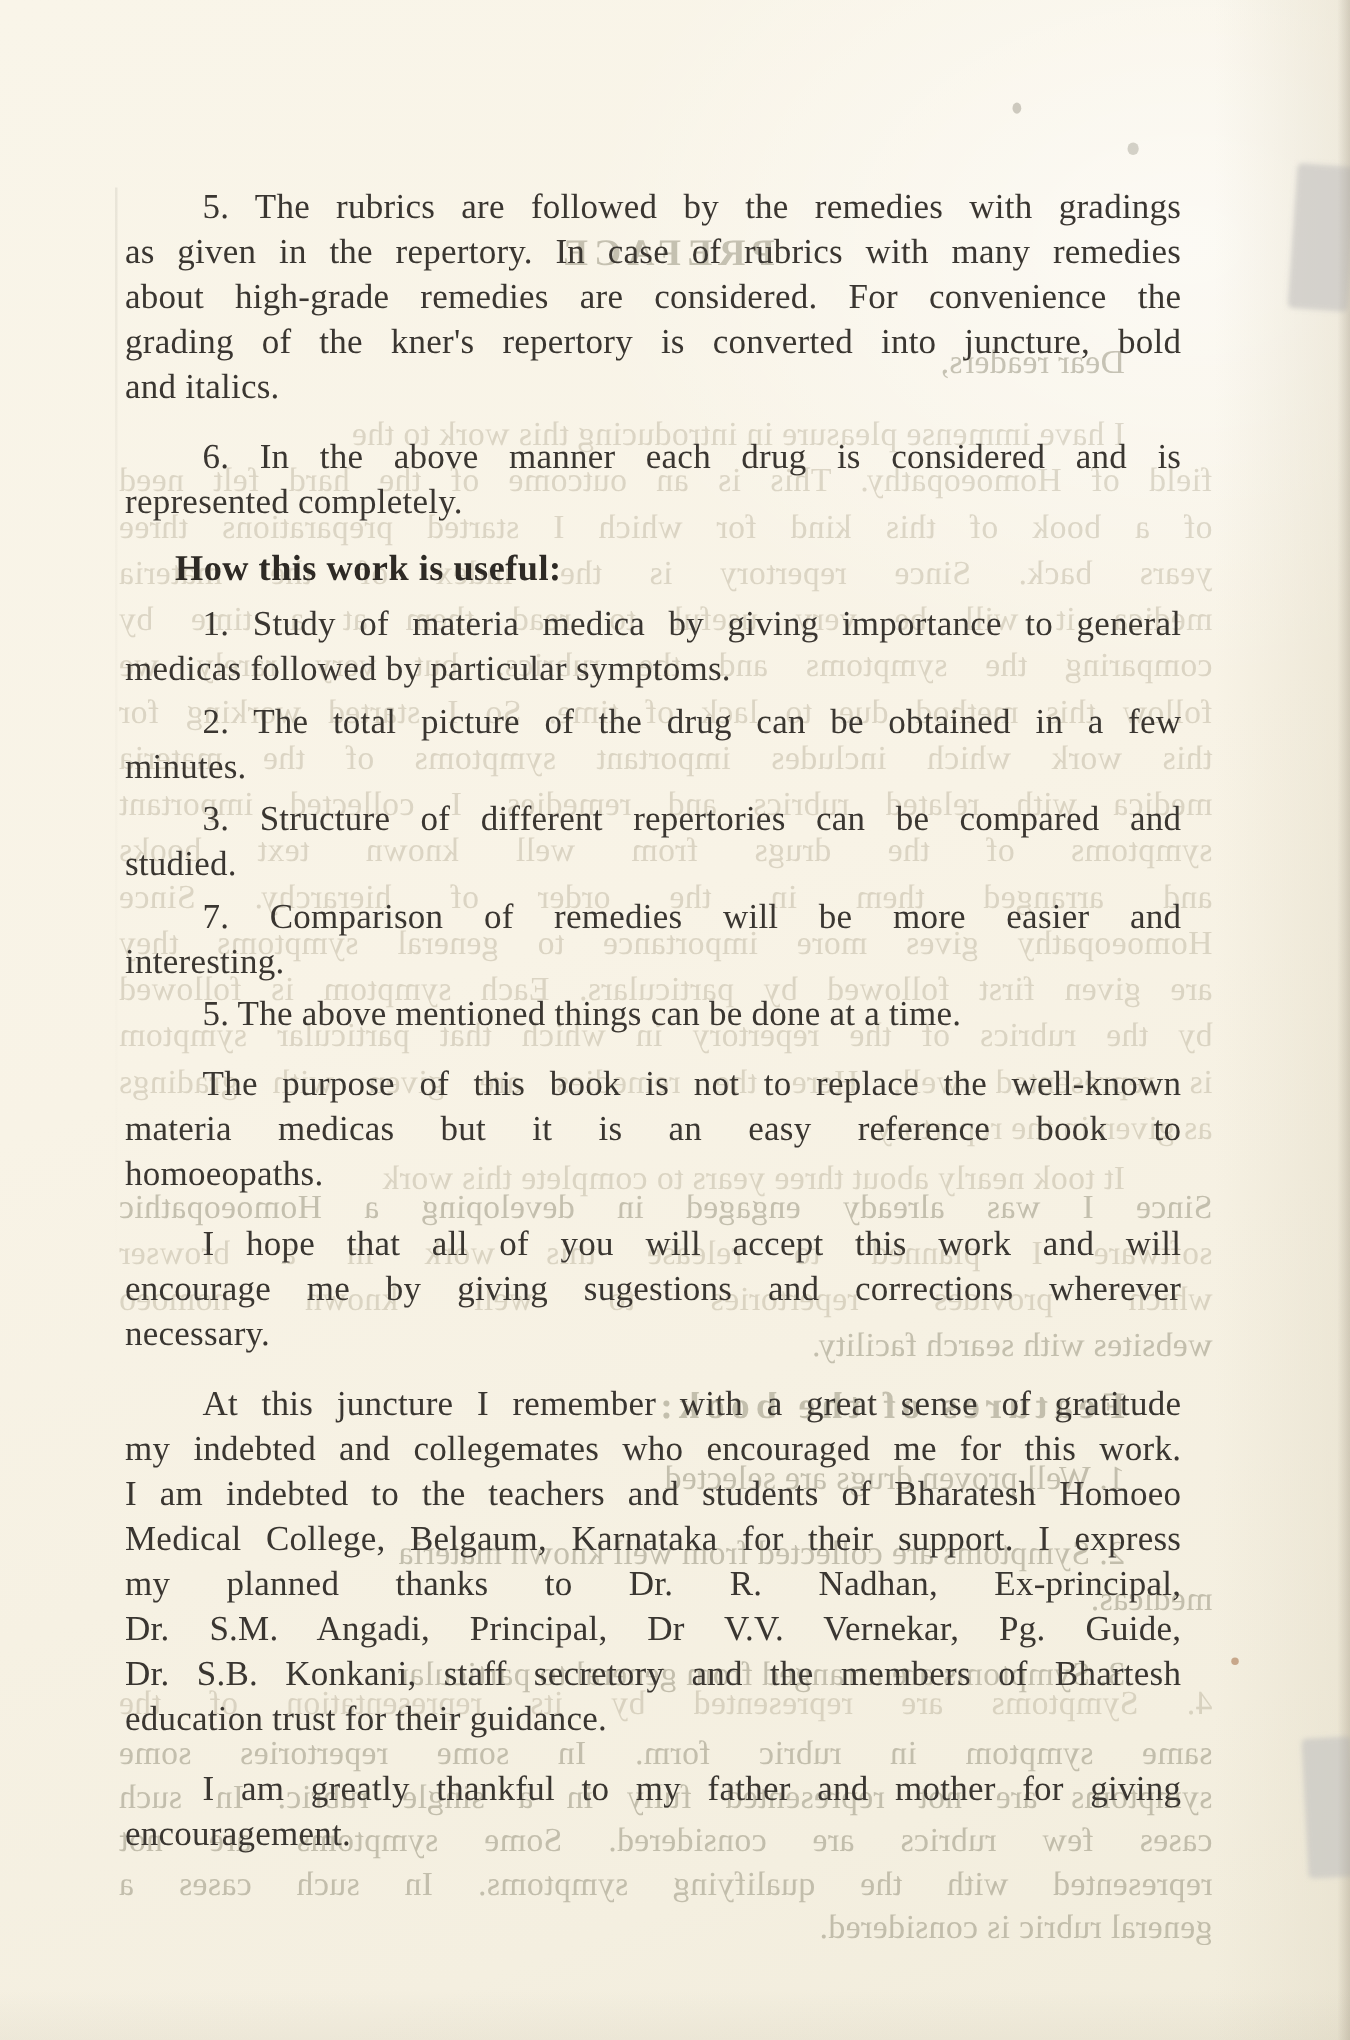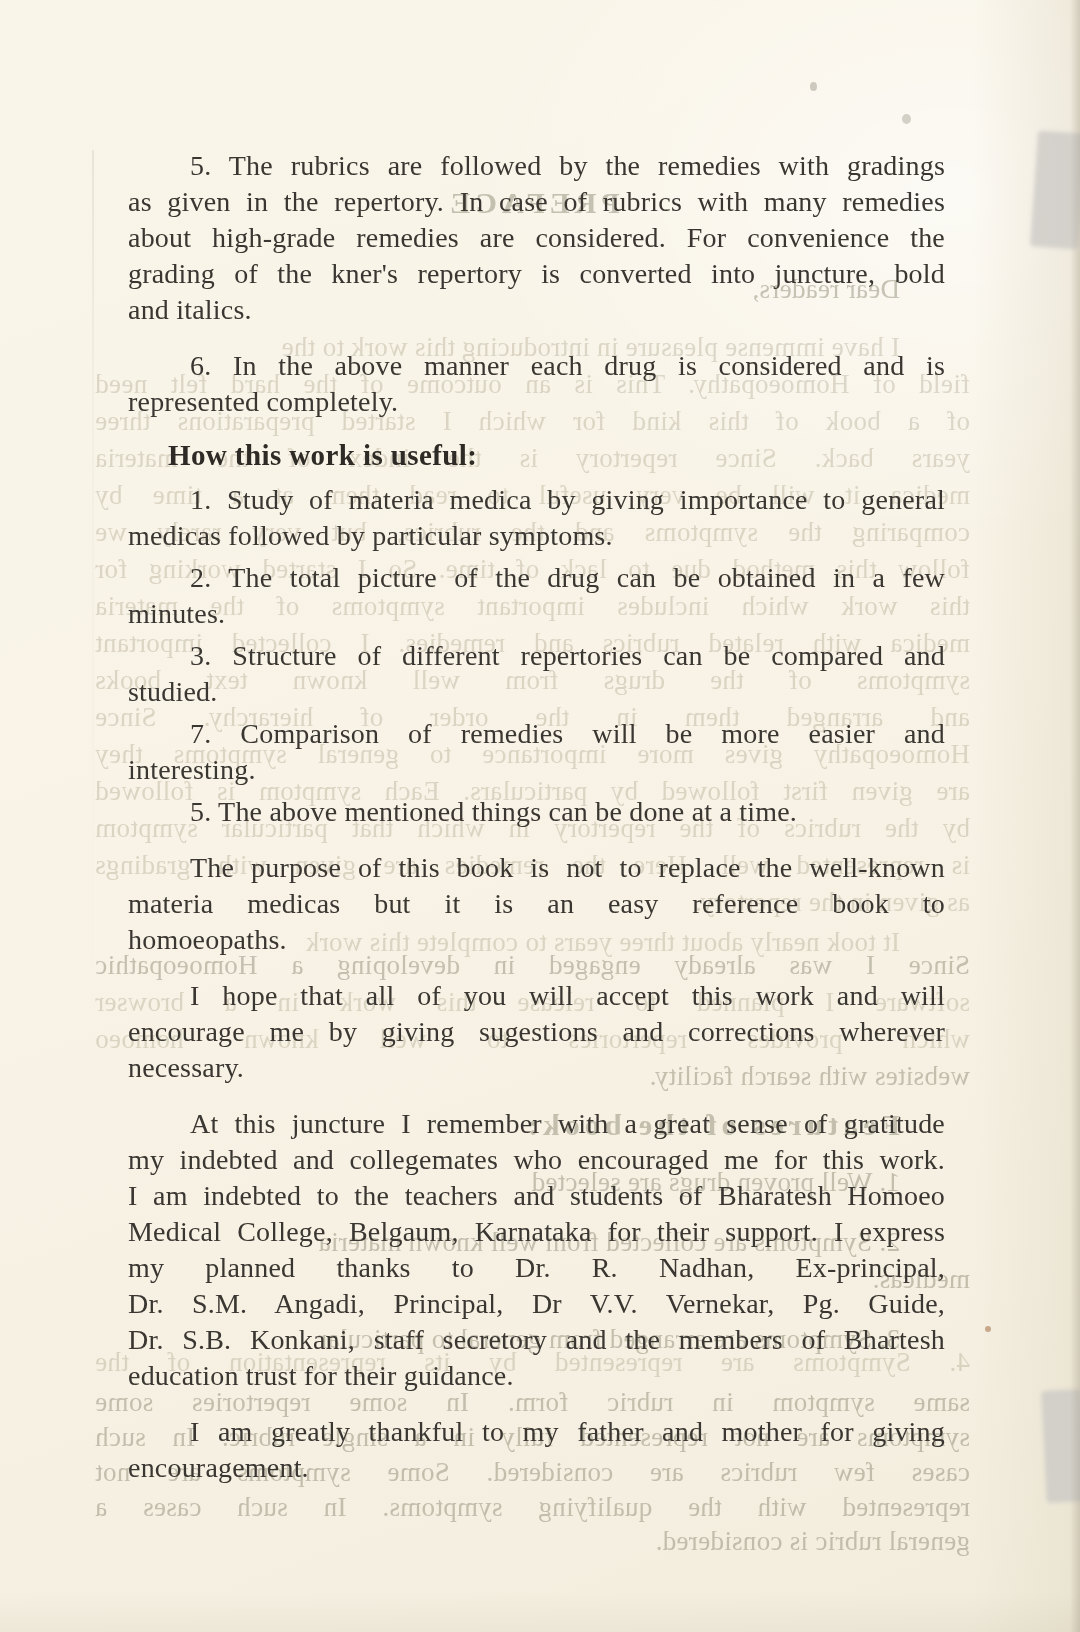--- a/index.html
+++ b/index.html
@@ -29,7 +29,6 @@
     text-align:justify;
     -moz-text-align-last:justify;
     text-align-last:justify;
-    margin-left:28px;
   }
   .line.last{ -moz-text-align-last:left; text-align-last:left;}
   .line.indent{padding-left:62px;}

